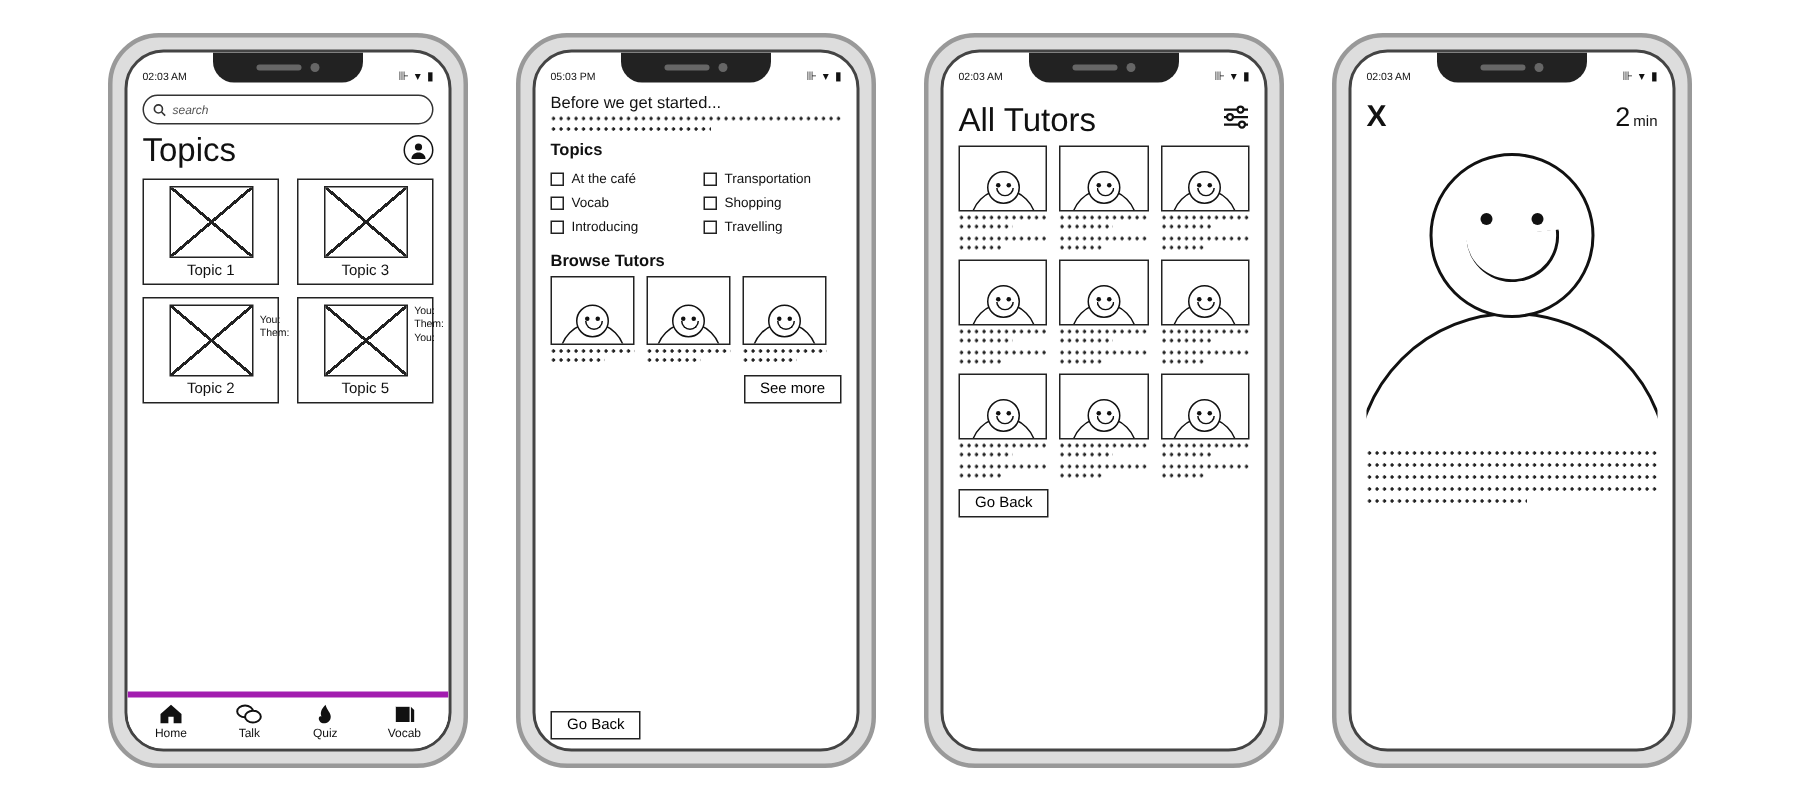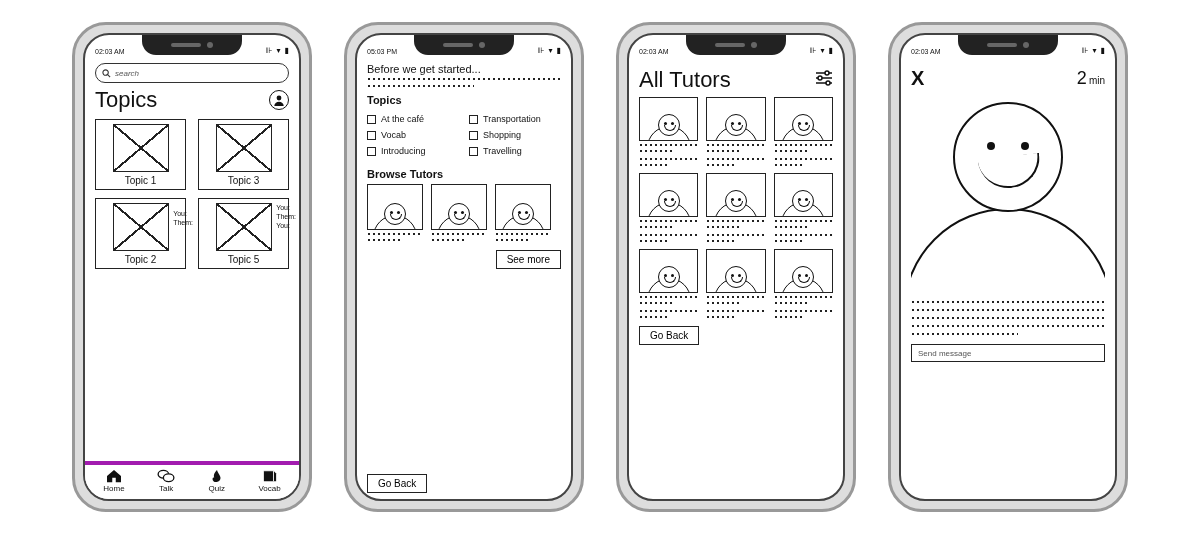--- a/index.html
+++ b/index.html
@@ -541,9 +541,6 @@
         <div class="squiggle"></div>
         <div class="squiggle short"></div>
       </div>
-      <div class="msg-input">
-        <span>Send message</span>
-      </div>
     </div>
   </div>
 </div>

